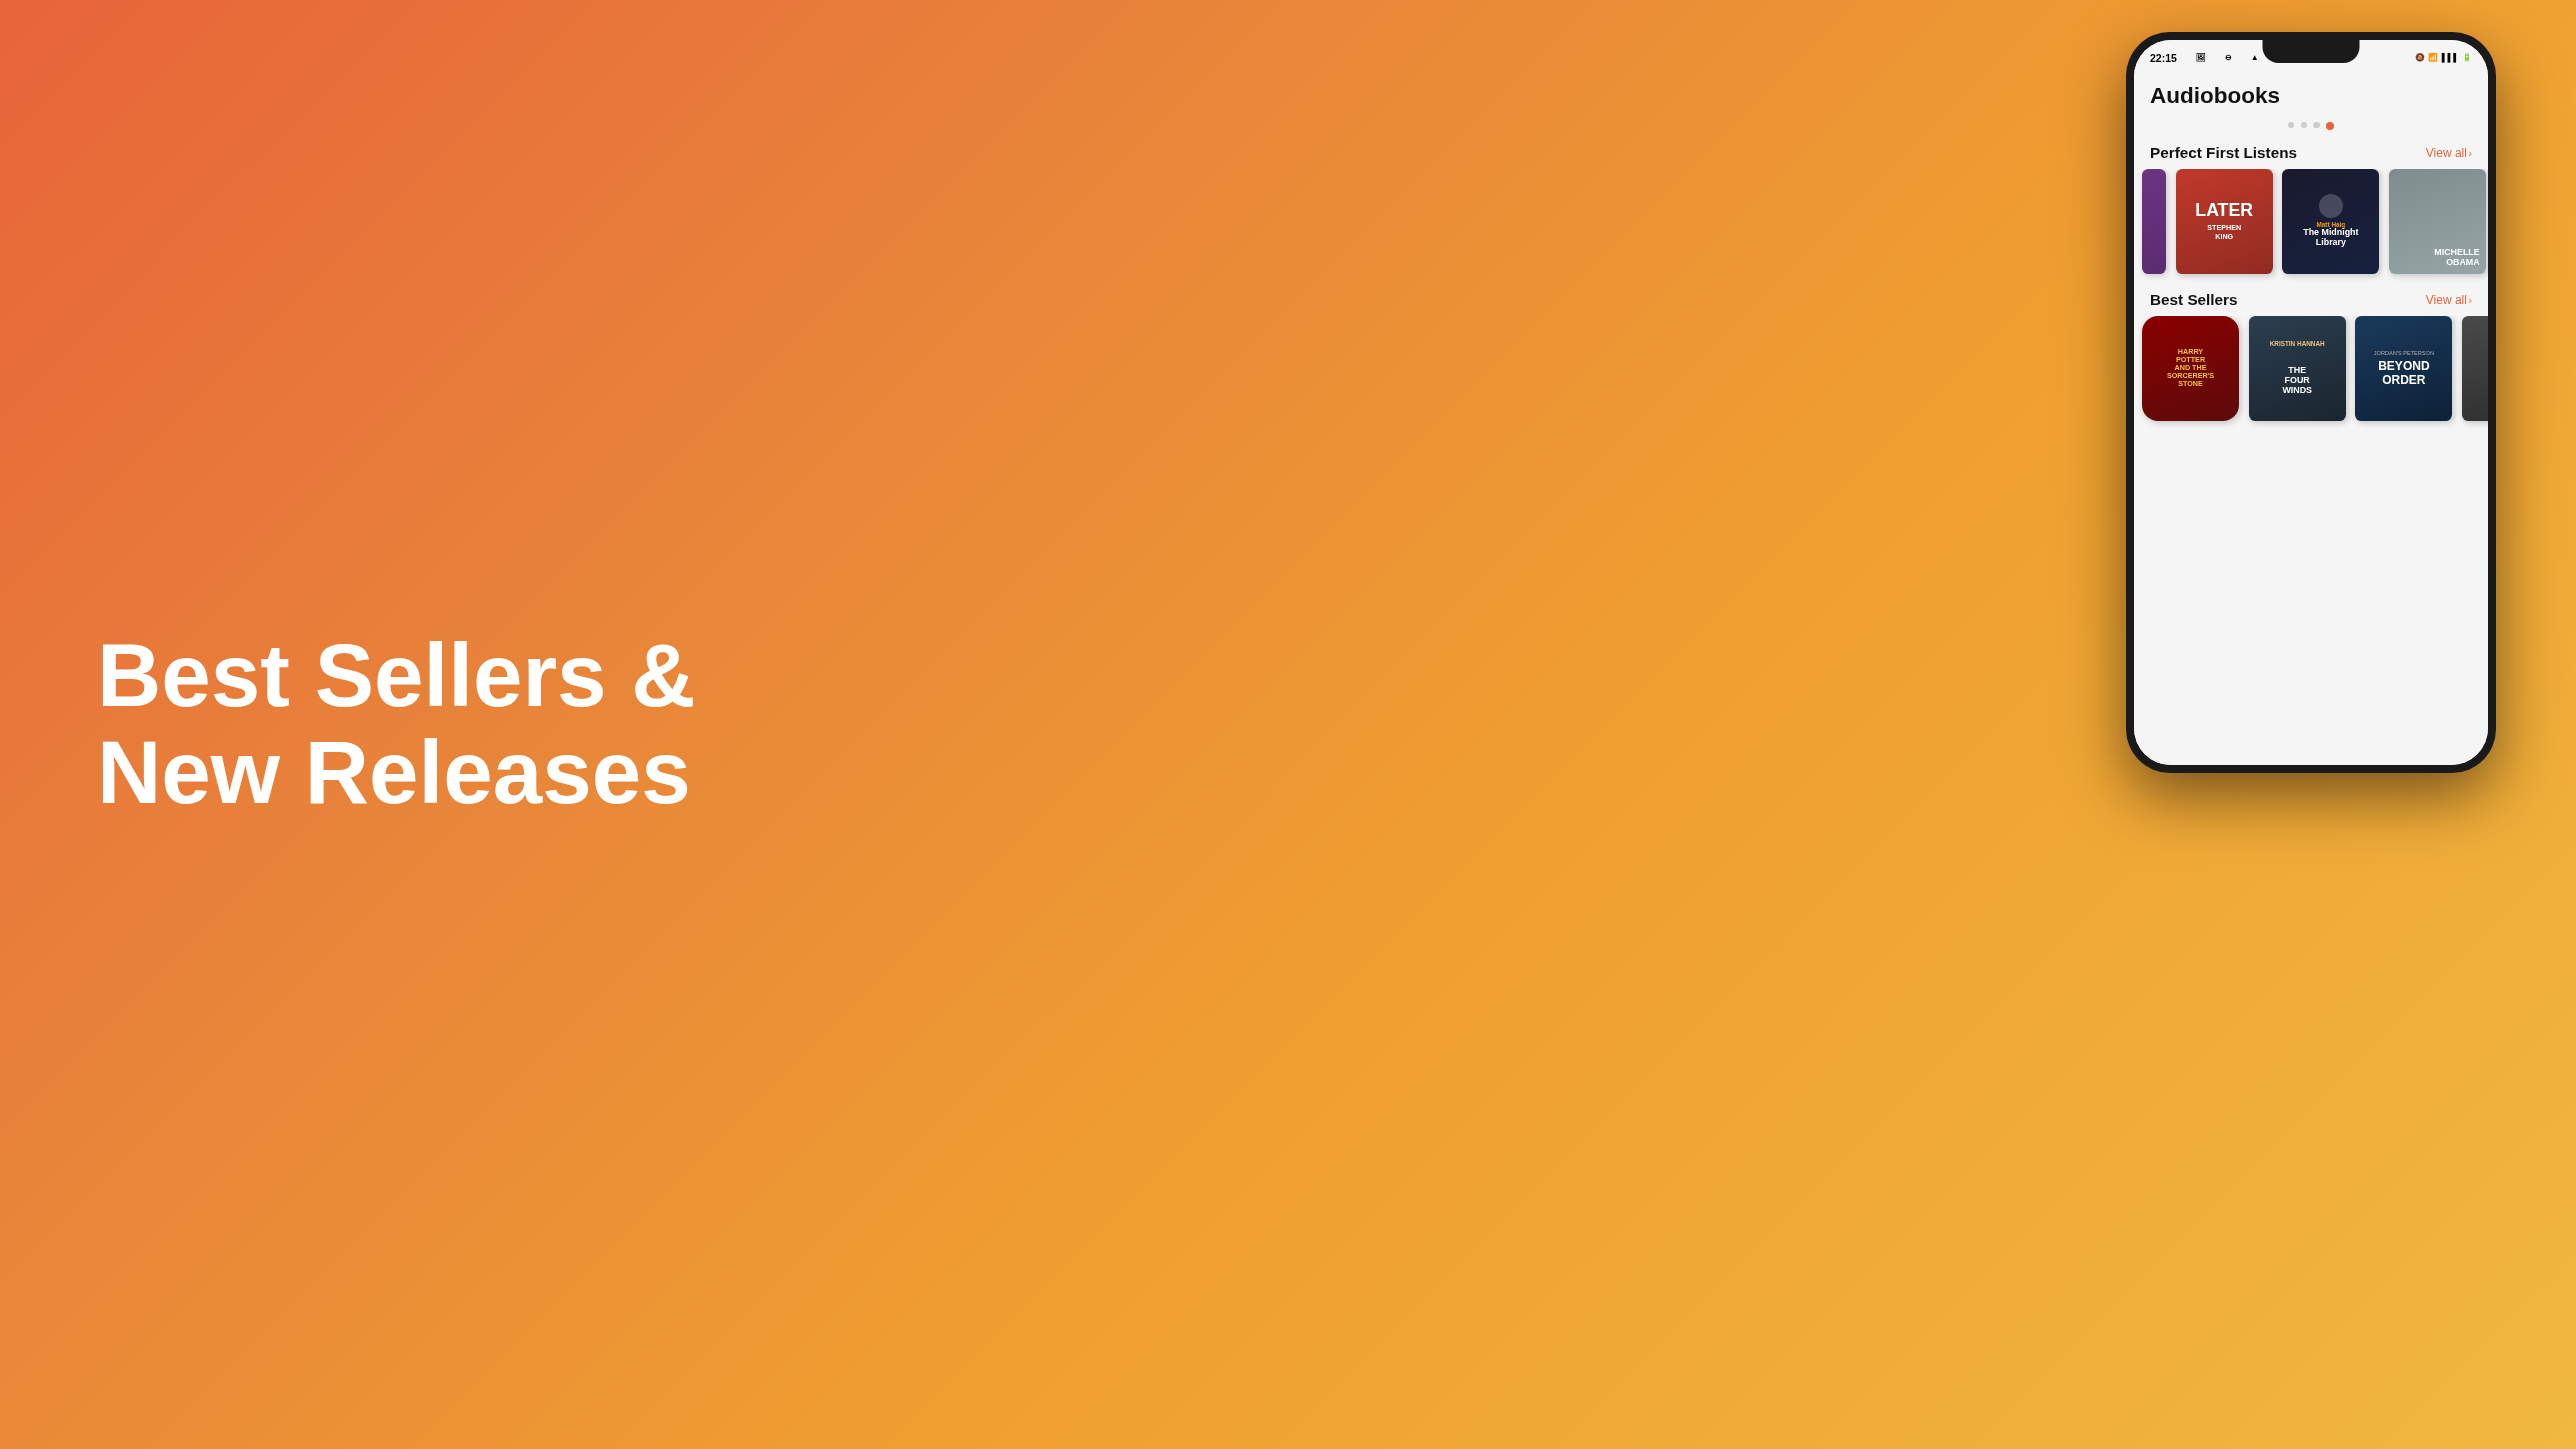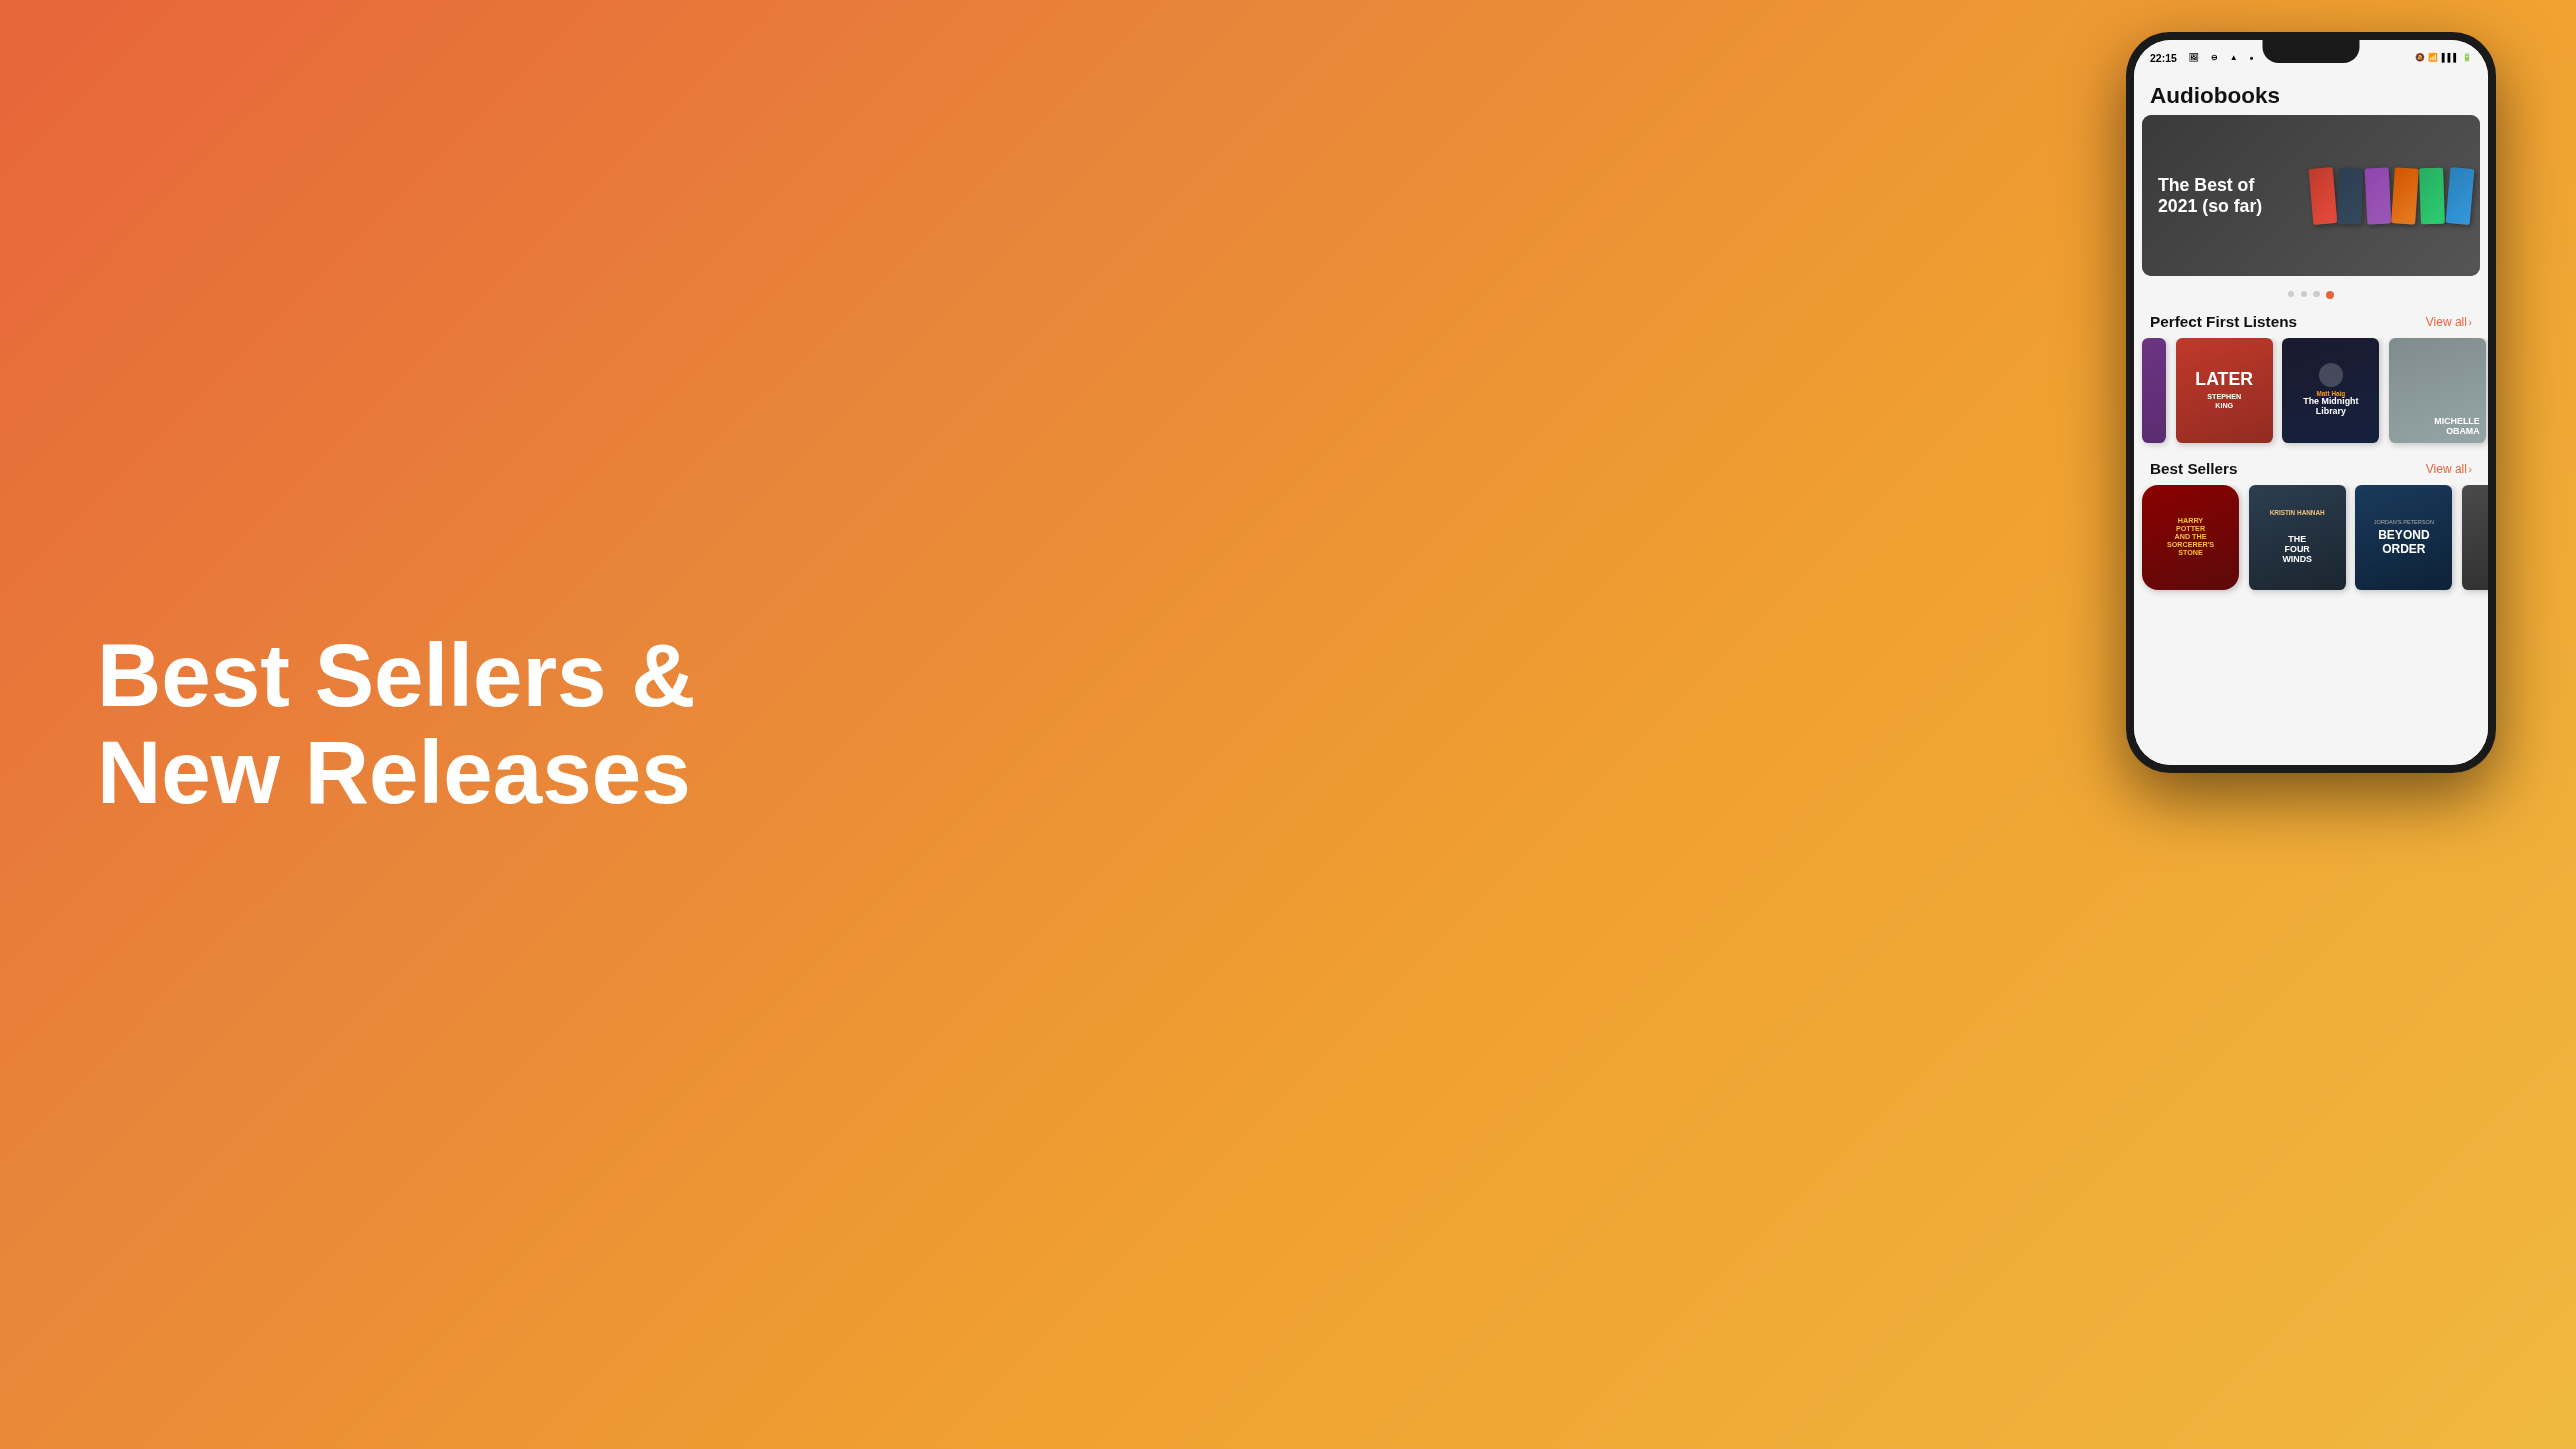--- a/index.html
+++ b/index.html
@@ -87,7 +87,7 @@
     .status-bar-left {
       display: flex;
       align-items: center;
-      gap: 12px;
+      gap: 19px;
     }
 
     

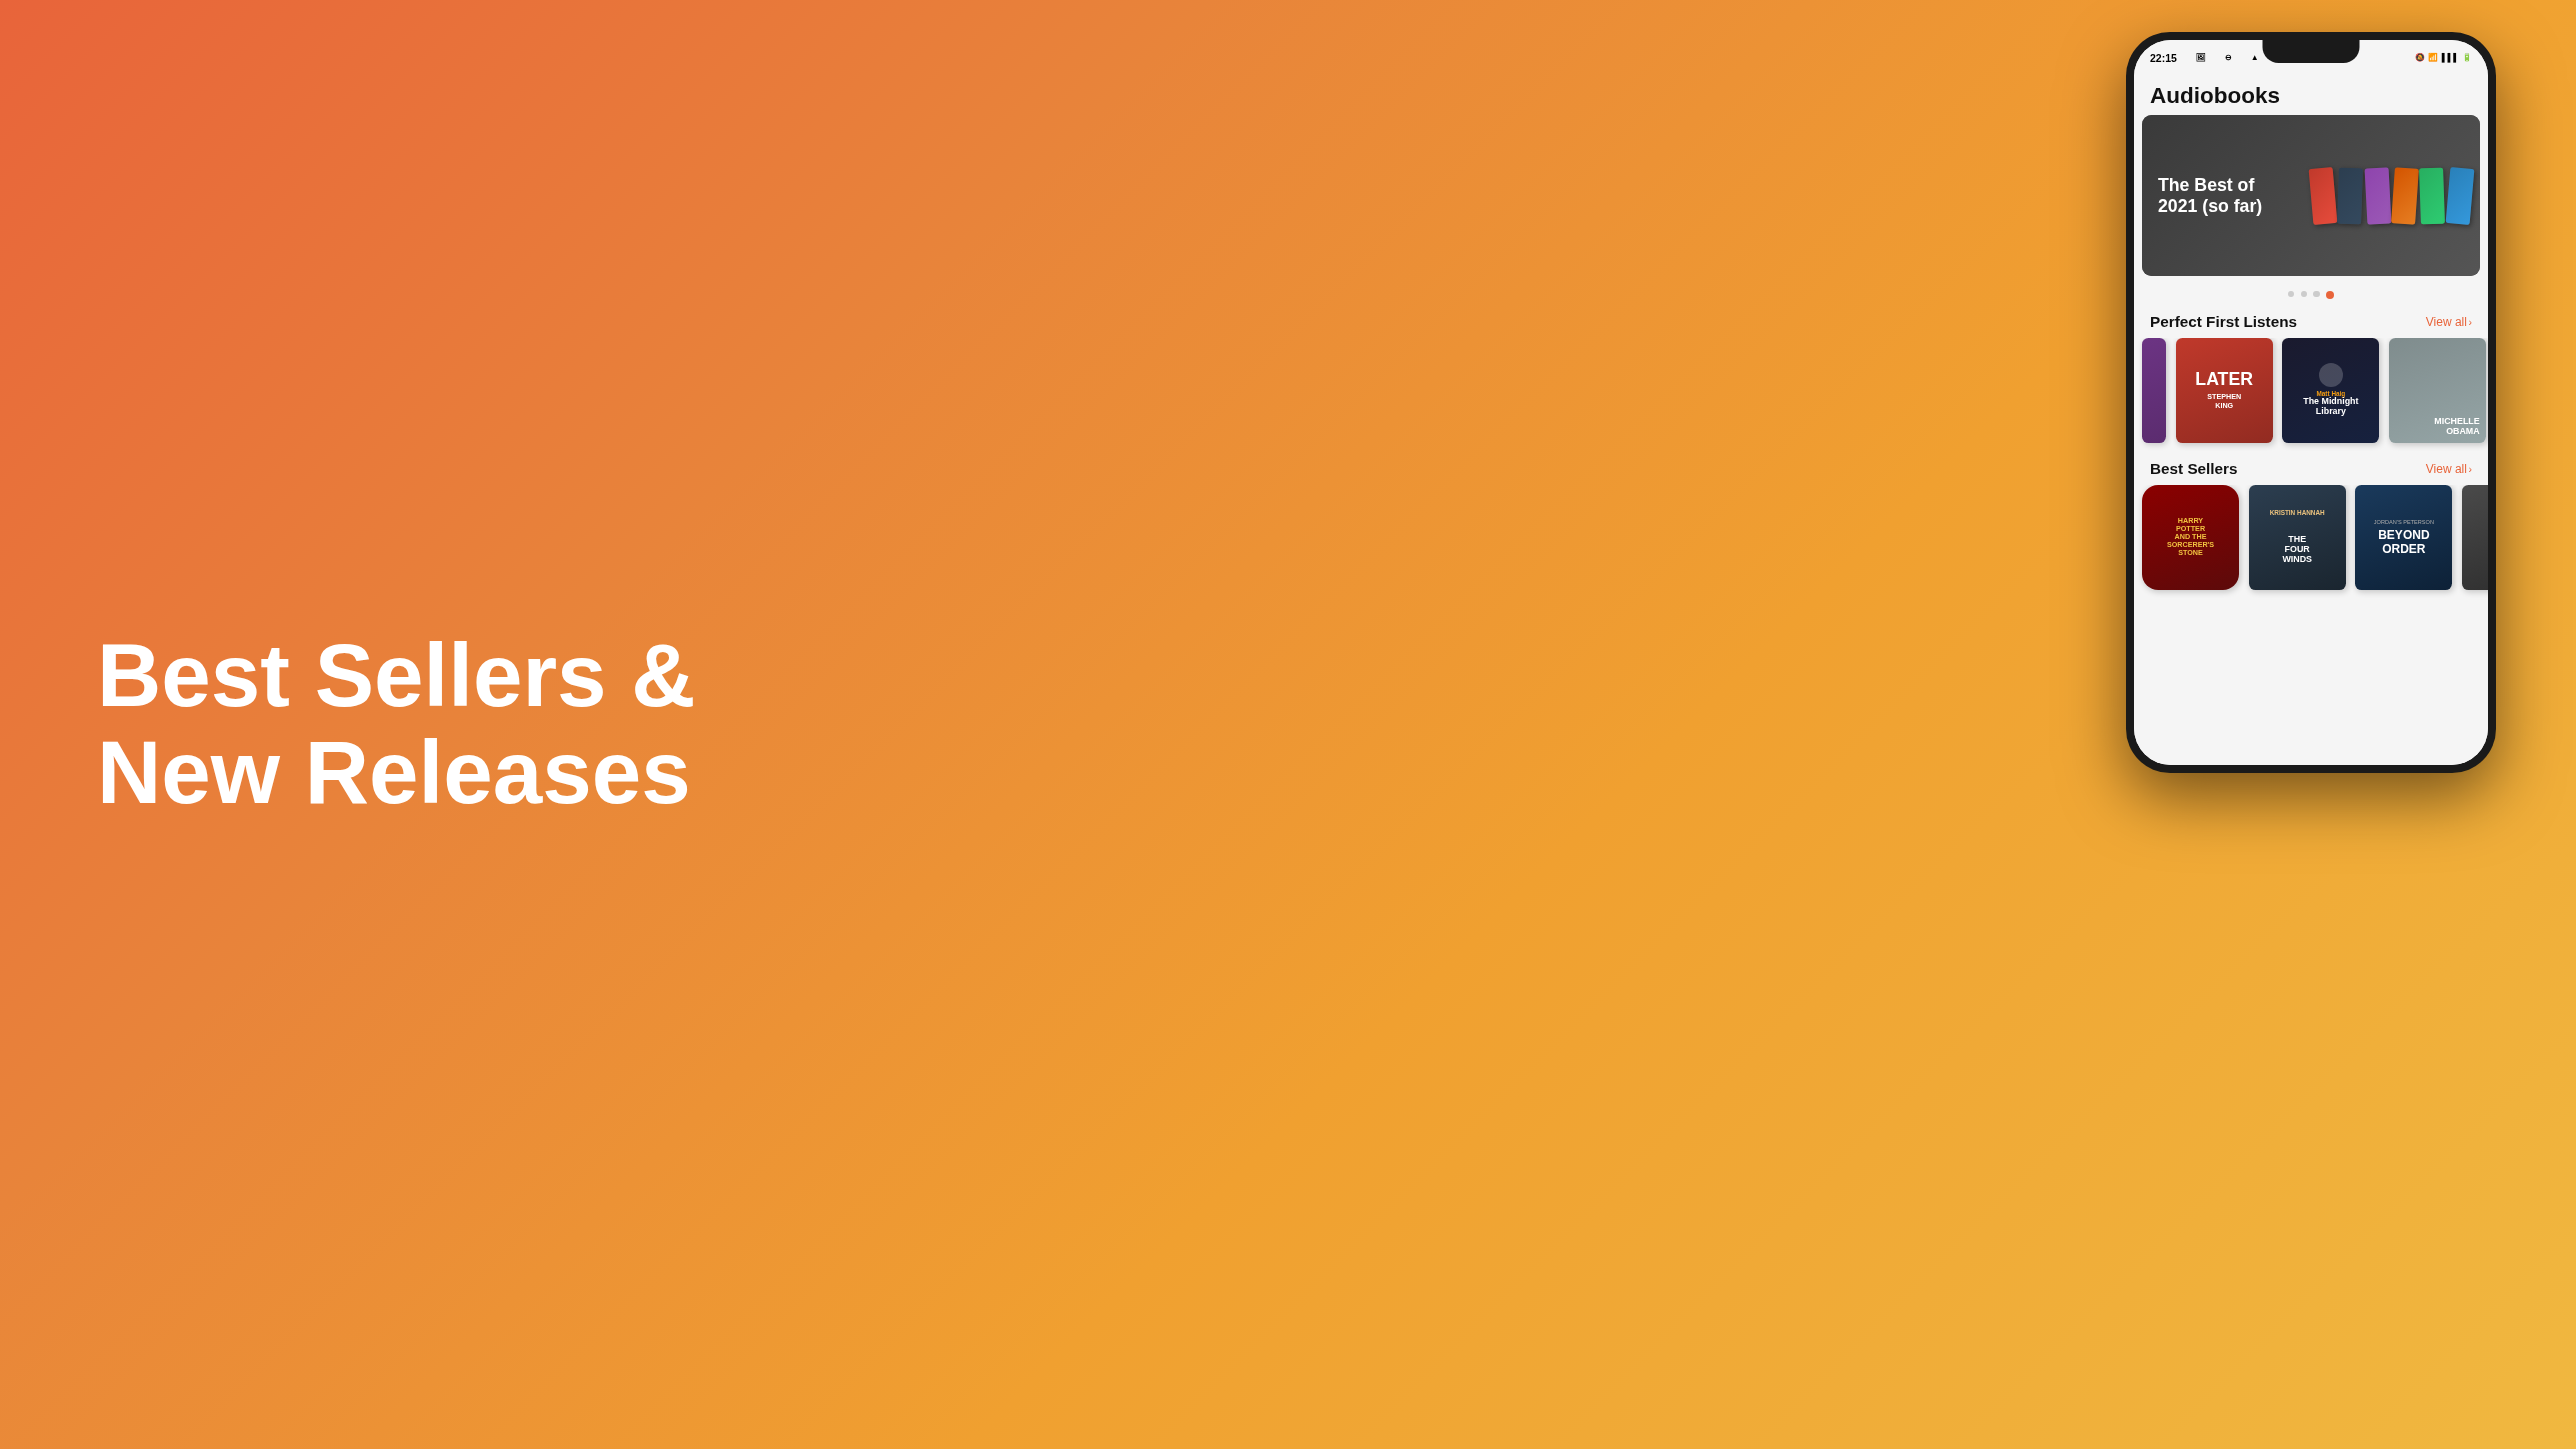--- a/index.html
+++ b/index.html
@@ -419,20 +419,6 @@
           <div class="app-title">Audiobooks</div>
         </div>
 
-        <div class="banner-section">
-          <div class="banner-content">
-            <div class="banner-bg"></div>
-            <div class="banner-text">The Best of 2021 (so far)</div>
-            <div class="banner-books">
-              <div class="mini-book b1"></div>
-              <div class="mini-book b2"></div>
-              <div class="mini-book b3"></div>
-              <div class="mini-book b4"></div>
-              <div class="mini-book b5"></div>
-              <div class="mini-book b6"></div>
-            </div>
-          </div>
-        </div>
 
         <div class="carousel-dots">
           <div class="dot"></div>

